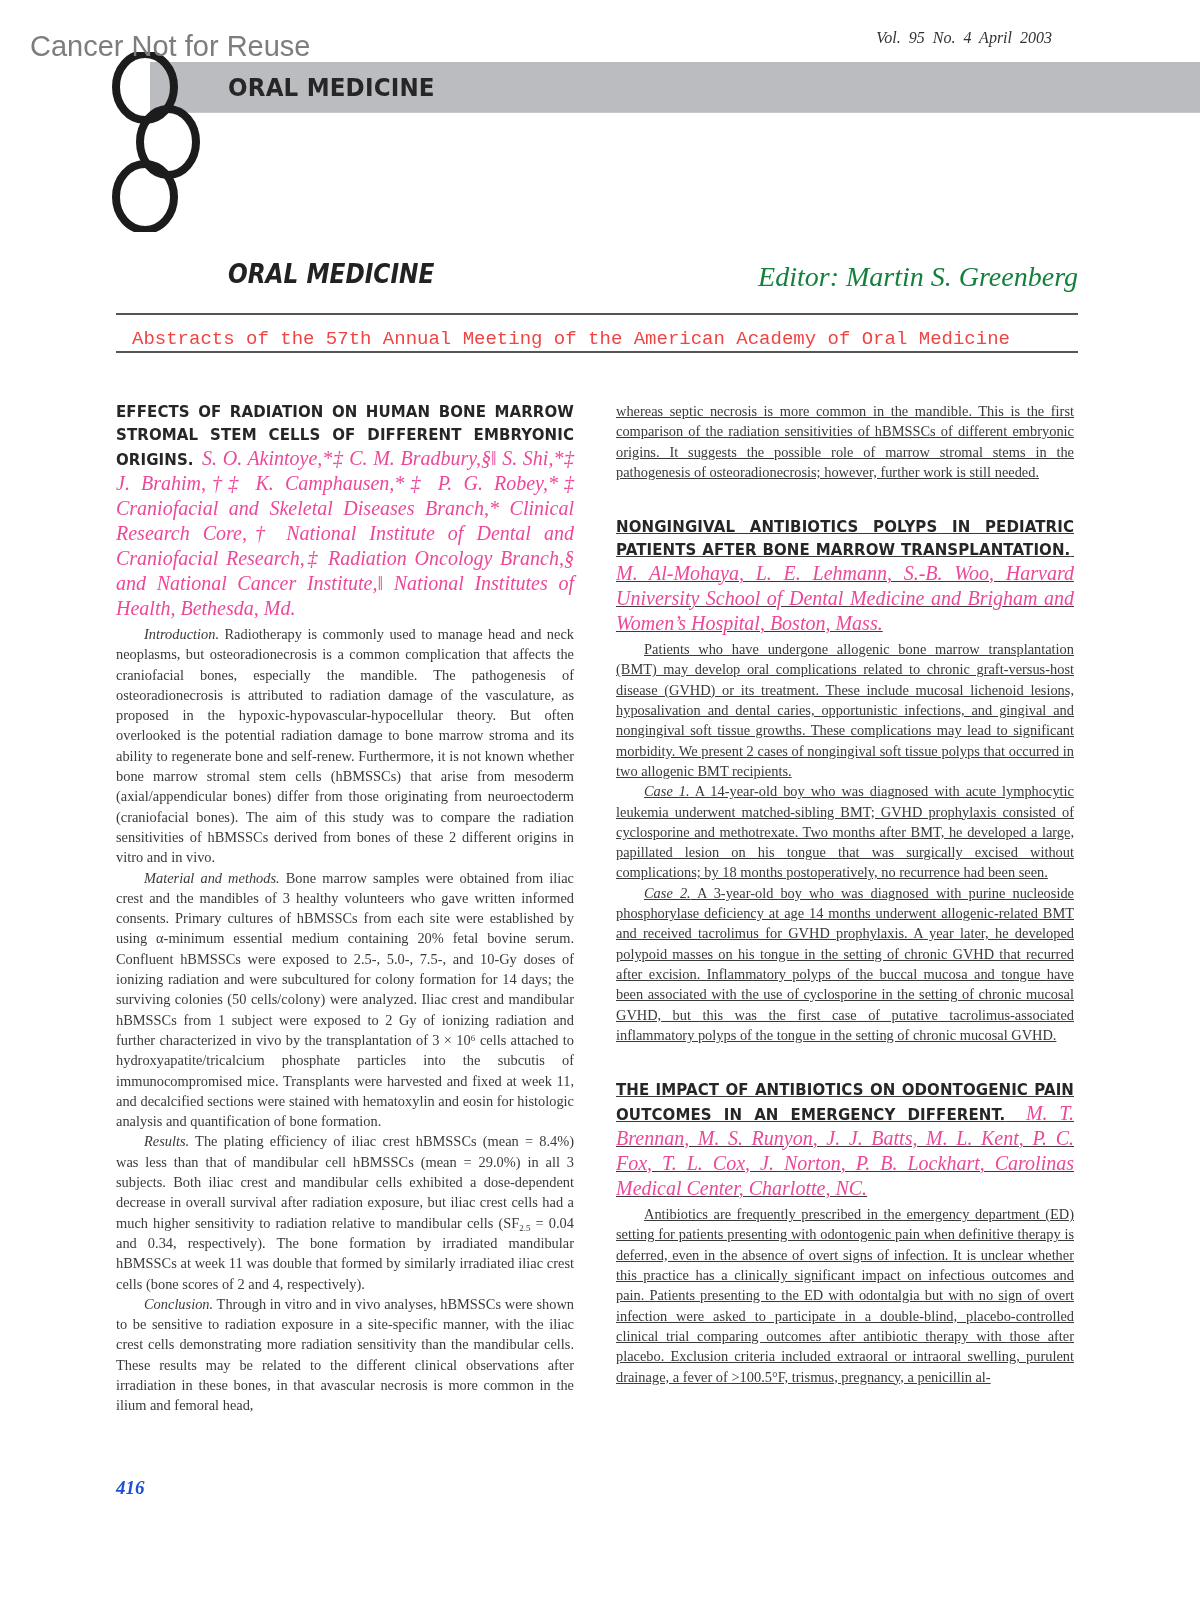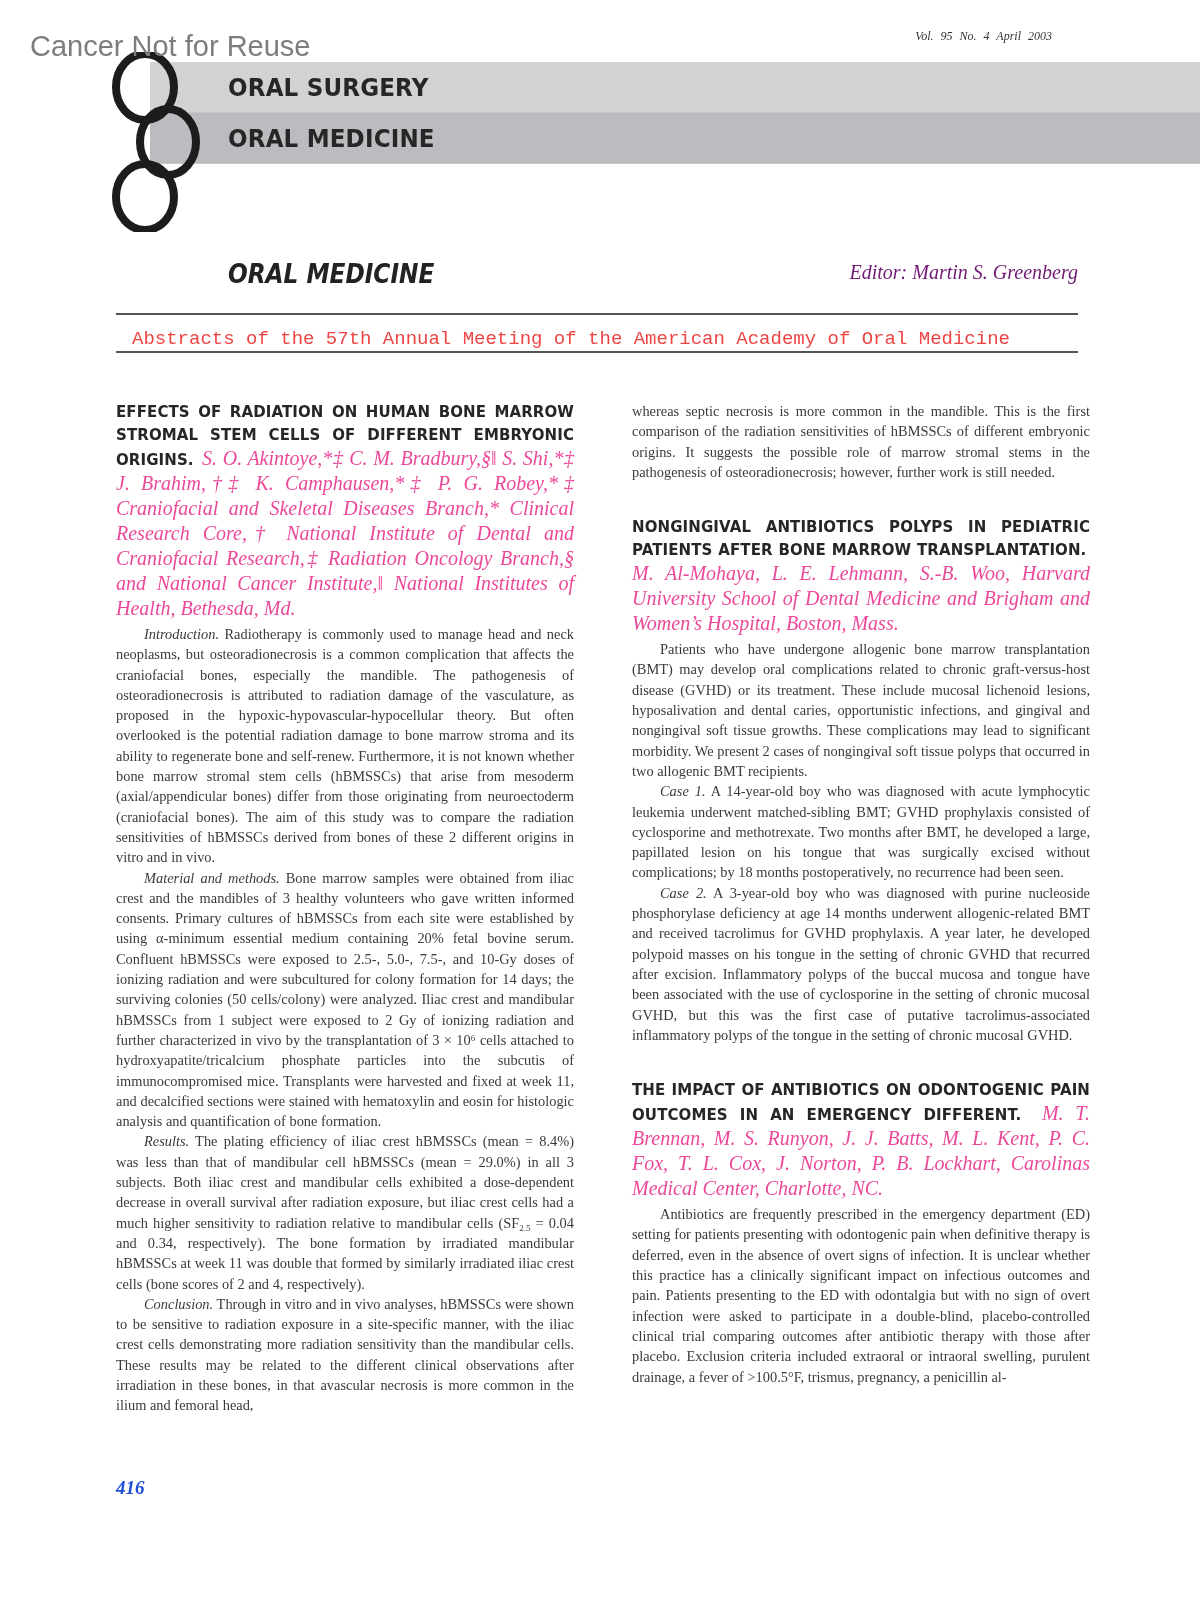--- a/index.html
+++ b/index.html
@@ -5,7 +5,7 @@
   html, body { margin: 0; padding: 0; background: #ffffff; }
   body { width: 1200px; height: 1621px; position: relative; overflow: hidden; color: #2a2a2a; }
   .watermark { position: absolute; left: 30px; top: 30px; font-family: "Liberation Sans", sans-serif; font-size: 29px; color: #7d7d7d; z-index: 5; letter-spacing: 0px; }
-  .issue-info { position: absolute; right: 148px; top: 29px; font-family: "Liberation Serif", serif; font-style: italic; font-size: 12px; color: #333; word-spacing: 4px; }
+  .issue-info { position: absolute; right: 148px; top: 29px; font-family: "Liberation Serif", serif; font-style: italic; font-size: 16px; color: #333; word-spacing: 4px; }
   .banner { position: absolute; left: 150px; top: 62px; width: 1050px; }
   .band { height: 50px; display: flex; align-items: center; padding-left: 78px; font-family: "DejaVu Sans", sans-serif; font-weight: bold; font-size: 25px; color: #262626; letter-spacing: 0.2px; border-bottom: 1px solid #c7c8ca; }
   .band.b1 { background: #d1d2d4; }

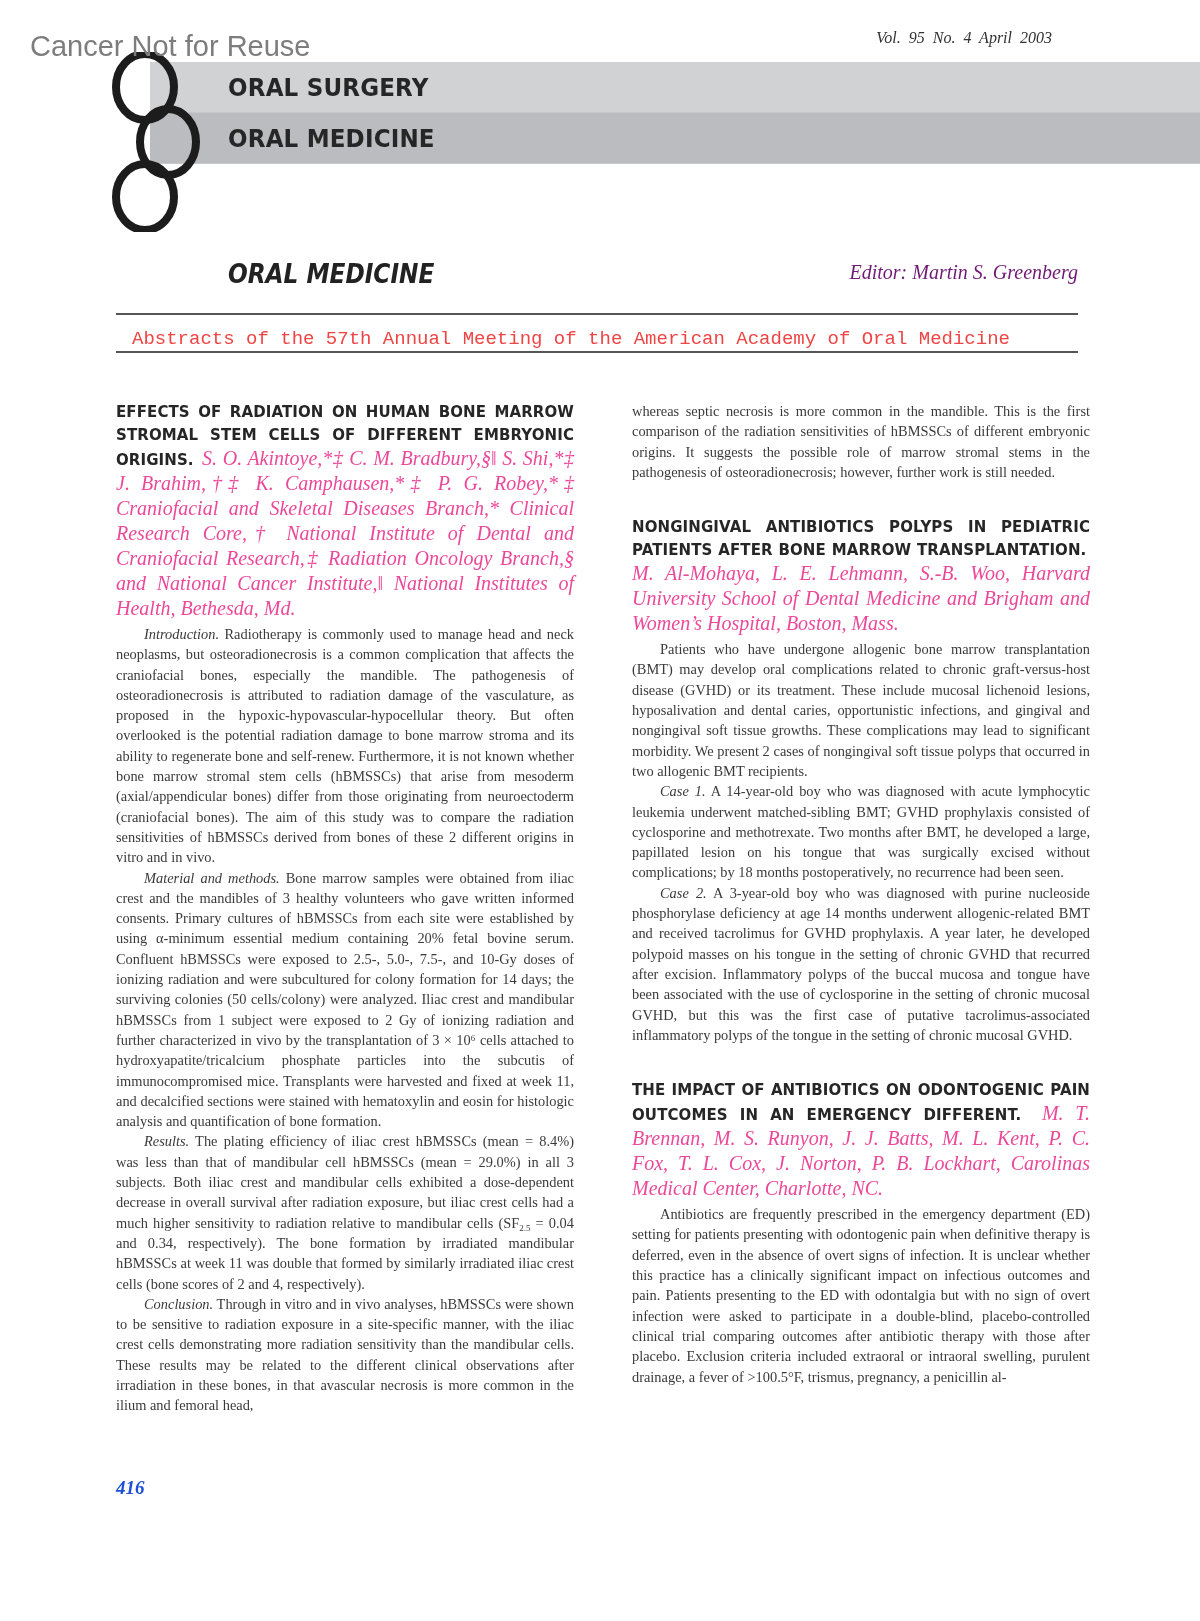--- a/index.html
+++ b/index.html
@@ -37,9 +37,6 @@
 <div class="issue-info">Vol. 95   No. 4   April 2003</div>
 
 <div class="banner">
-  <div class="band b1">
-      <span class="band-label">ORAL SURGERY</span>
-    </div>
   <div class="band b2">
       <span class="band-label">ORAL MEDICINE</span>
     </div>

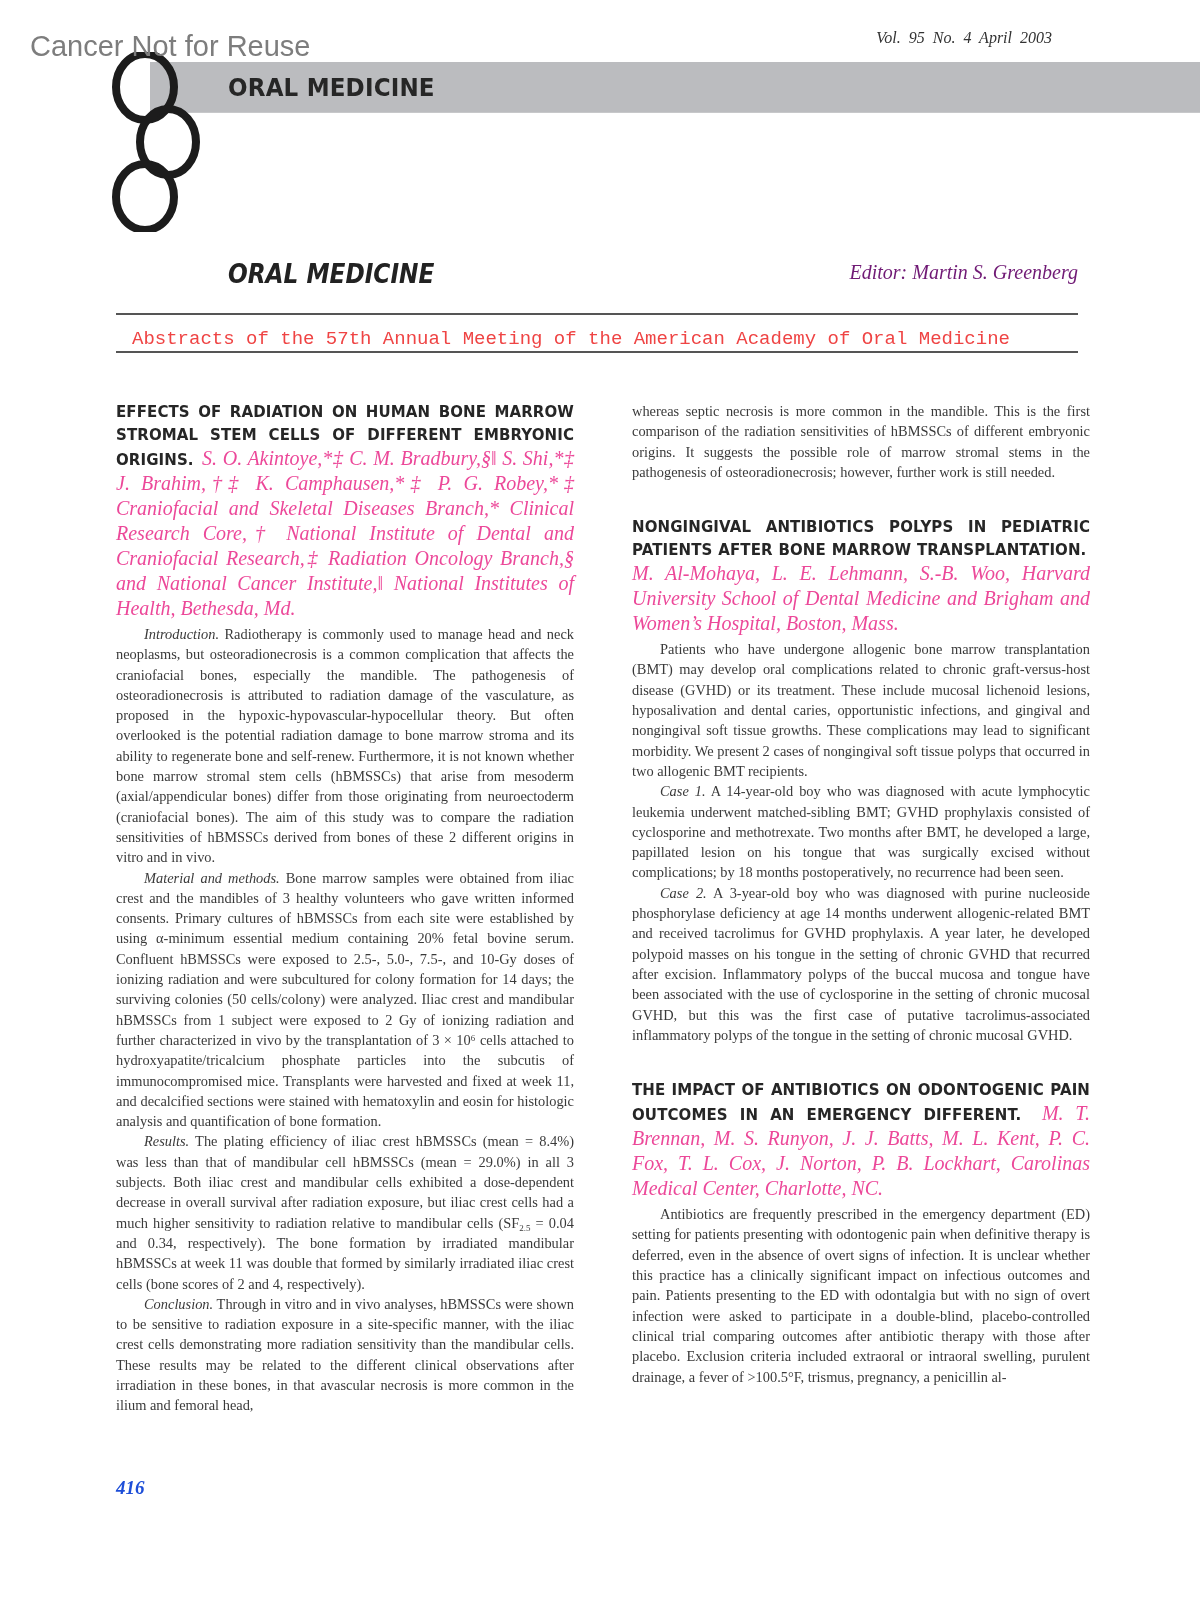--- a/index.html
+++ b/index.html
@@ -15,7 +15,7 @@
   .rings { position: absolute; left: 105px; top: 52px; width: 100px; height: 180px; z-index: 3; }
   .section-head { position: absolute; left: 228px; top: 258px; width: 850px; height: 40px; }
   .section-title { position: absolute; left: 0; top: 0; font-family: "DejaVu Sans", sans-serif; font-style: italic; font-weight: bold; font-size: 27px; color: #222; transform: scaleX(0.86); transform-origin: left center; }
-  .editor { position: absolute; right: 0; top: 3px; font-family: "Liberation Serif", serif; font-style: italic; font-size: 20px; color: #701a75; }
+  .editor { position: absolute; right: 0; top: 3px; font-family: "Liberation Serif", serif; font-style: italic; font-size: 28px; color: #15803d; }
   .rule { position: absolute; left: 116px; width: 962px; height: 2px; background: #555; }
   .subtitle { position: absolute; left: 132px; top: 328px; font-family: Liberation Mono, monospace; font-size: 19px; color: #ef4444; }
   .col { position: absolute; width: 458px; font-family: "Liberation Serif", serif; font-size: 14.4px; line-height: 20.3px; text-align: justify; color: #3a3a3a; hyphens: manual; }

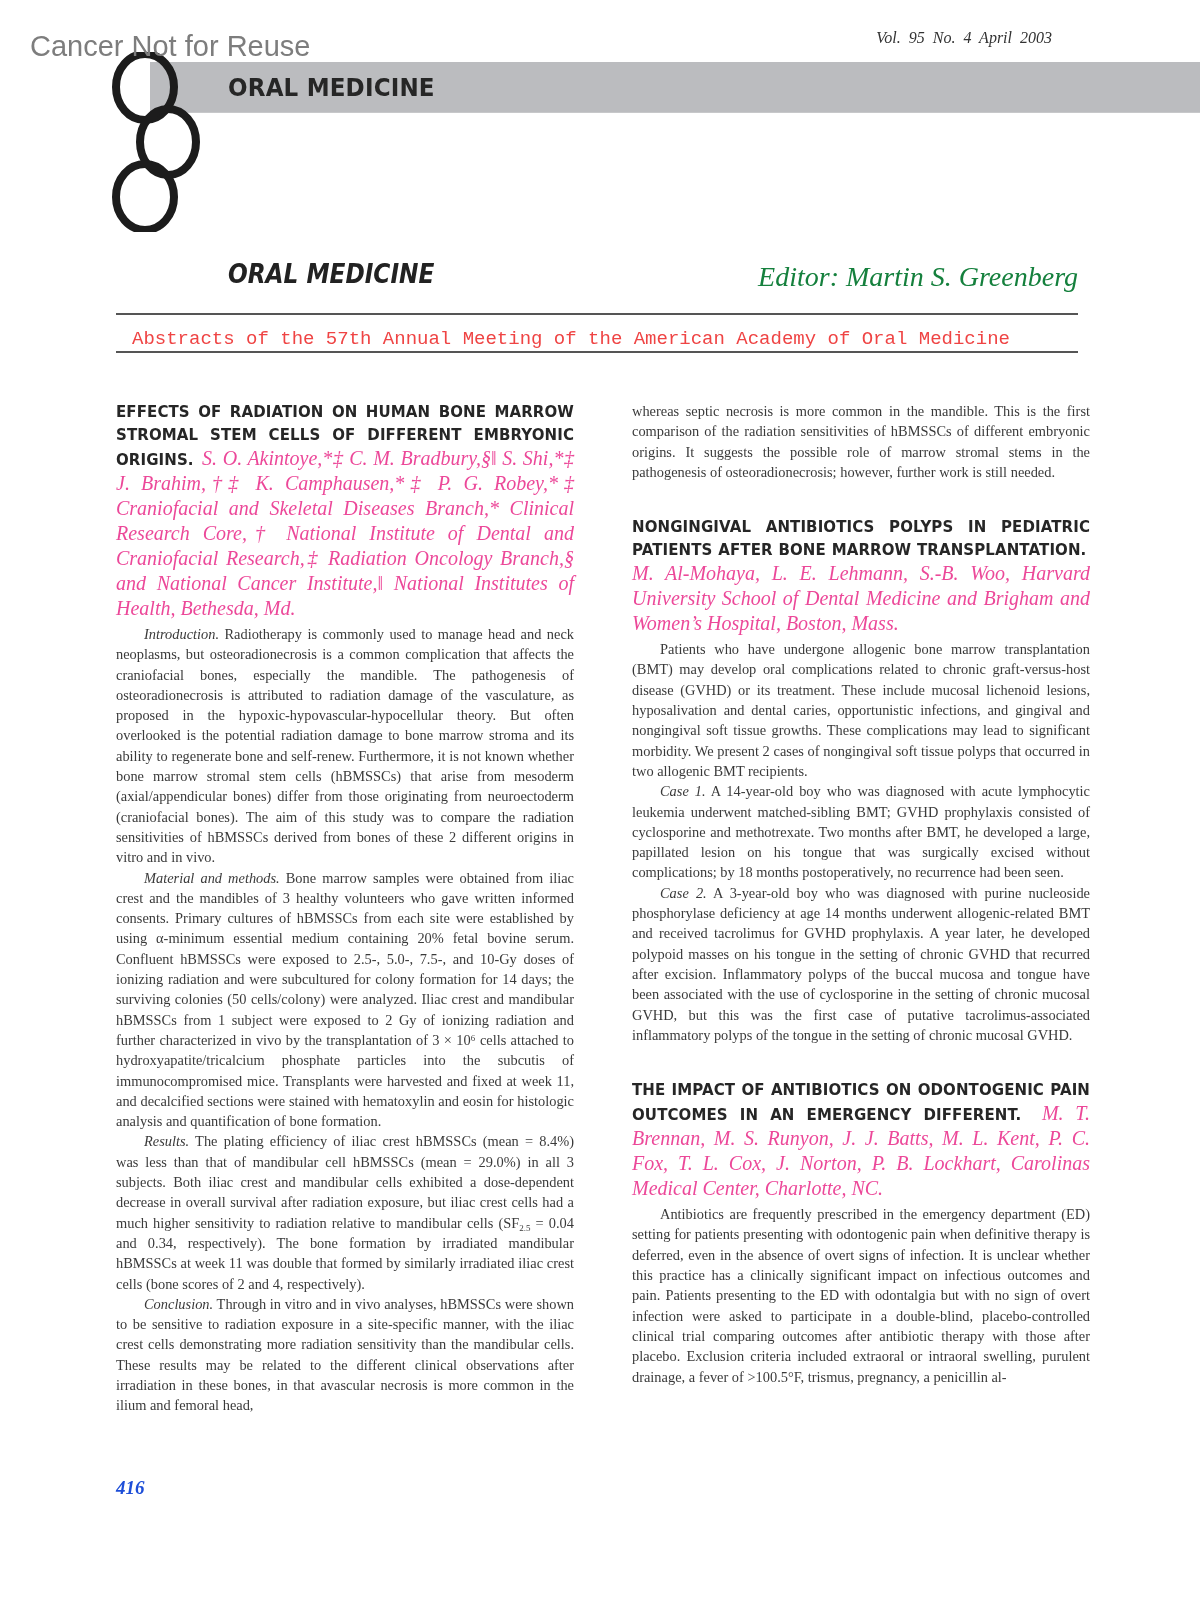--- a/index.html
+++ b/index.html
@@ -20,7 +20,7 @@
   .subtitle { position: absolute; left: 132px; top: 328px; font-family: Liberation Mono, monospace; font-size: 19px; color: #ef4444; }
   .col { position: absolute; width: 458px; font-family: "Liberation Serif", serif; font-size: 14.4px; line-height: 20.3px; text-align: justify; color: #3a3a3a; hyphens: manual; }
   .col-left { left: 116px; top: 401px; }
-  .col-right { left: 632px; top: 401px; }
+  .col-right { left: 616px; top: 401px; text-decoration: underline; }
   .abs-title { font-family: "DejaVu Sans", sans-serif; font-weight: bold; font-size: 15px; color: #262626; letter-spacing: 0.1px; }
   .authors { font-style: italic; font-size: 20px; color: #ec4899; }
   .abstract-head { line-height: 23px; margin: 0 0 2px 0; text-align: justify; }

